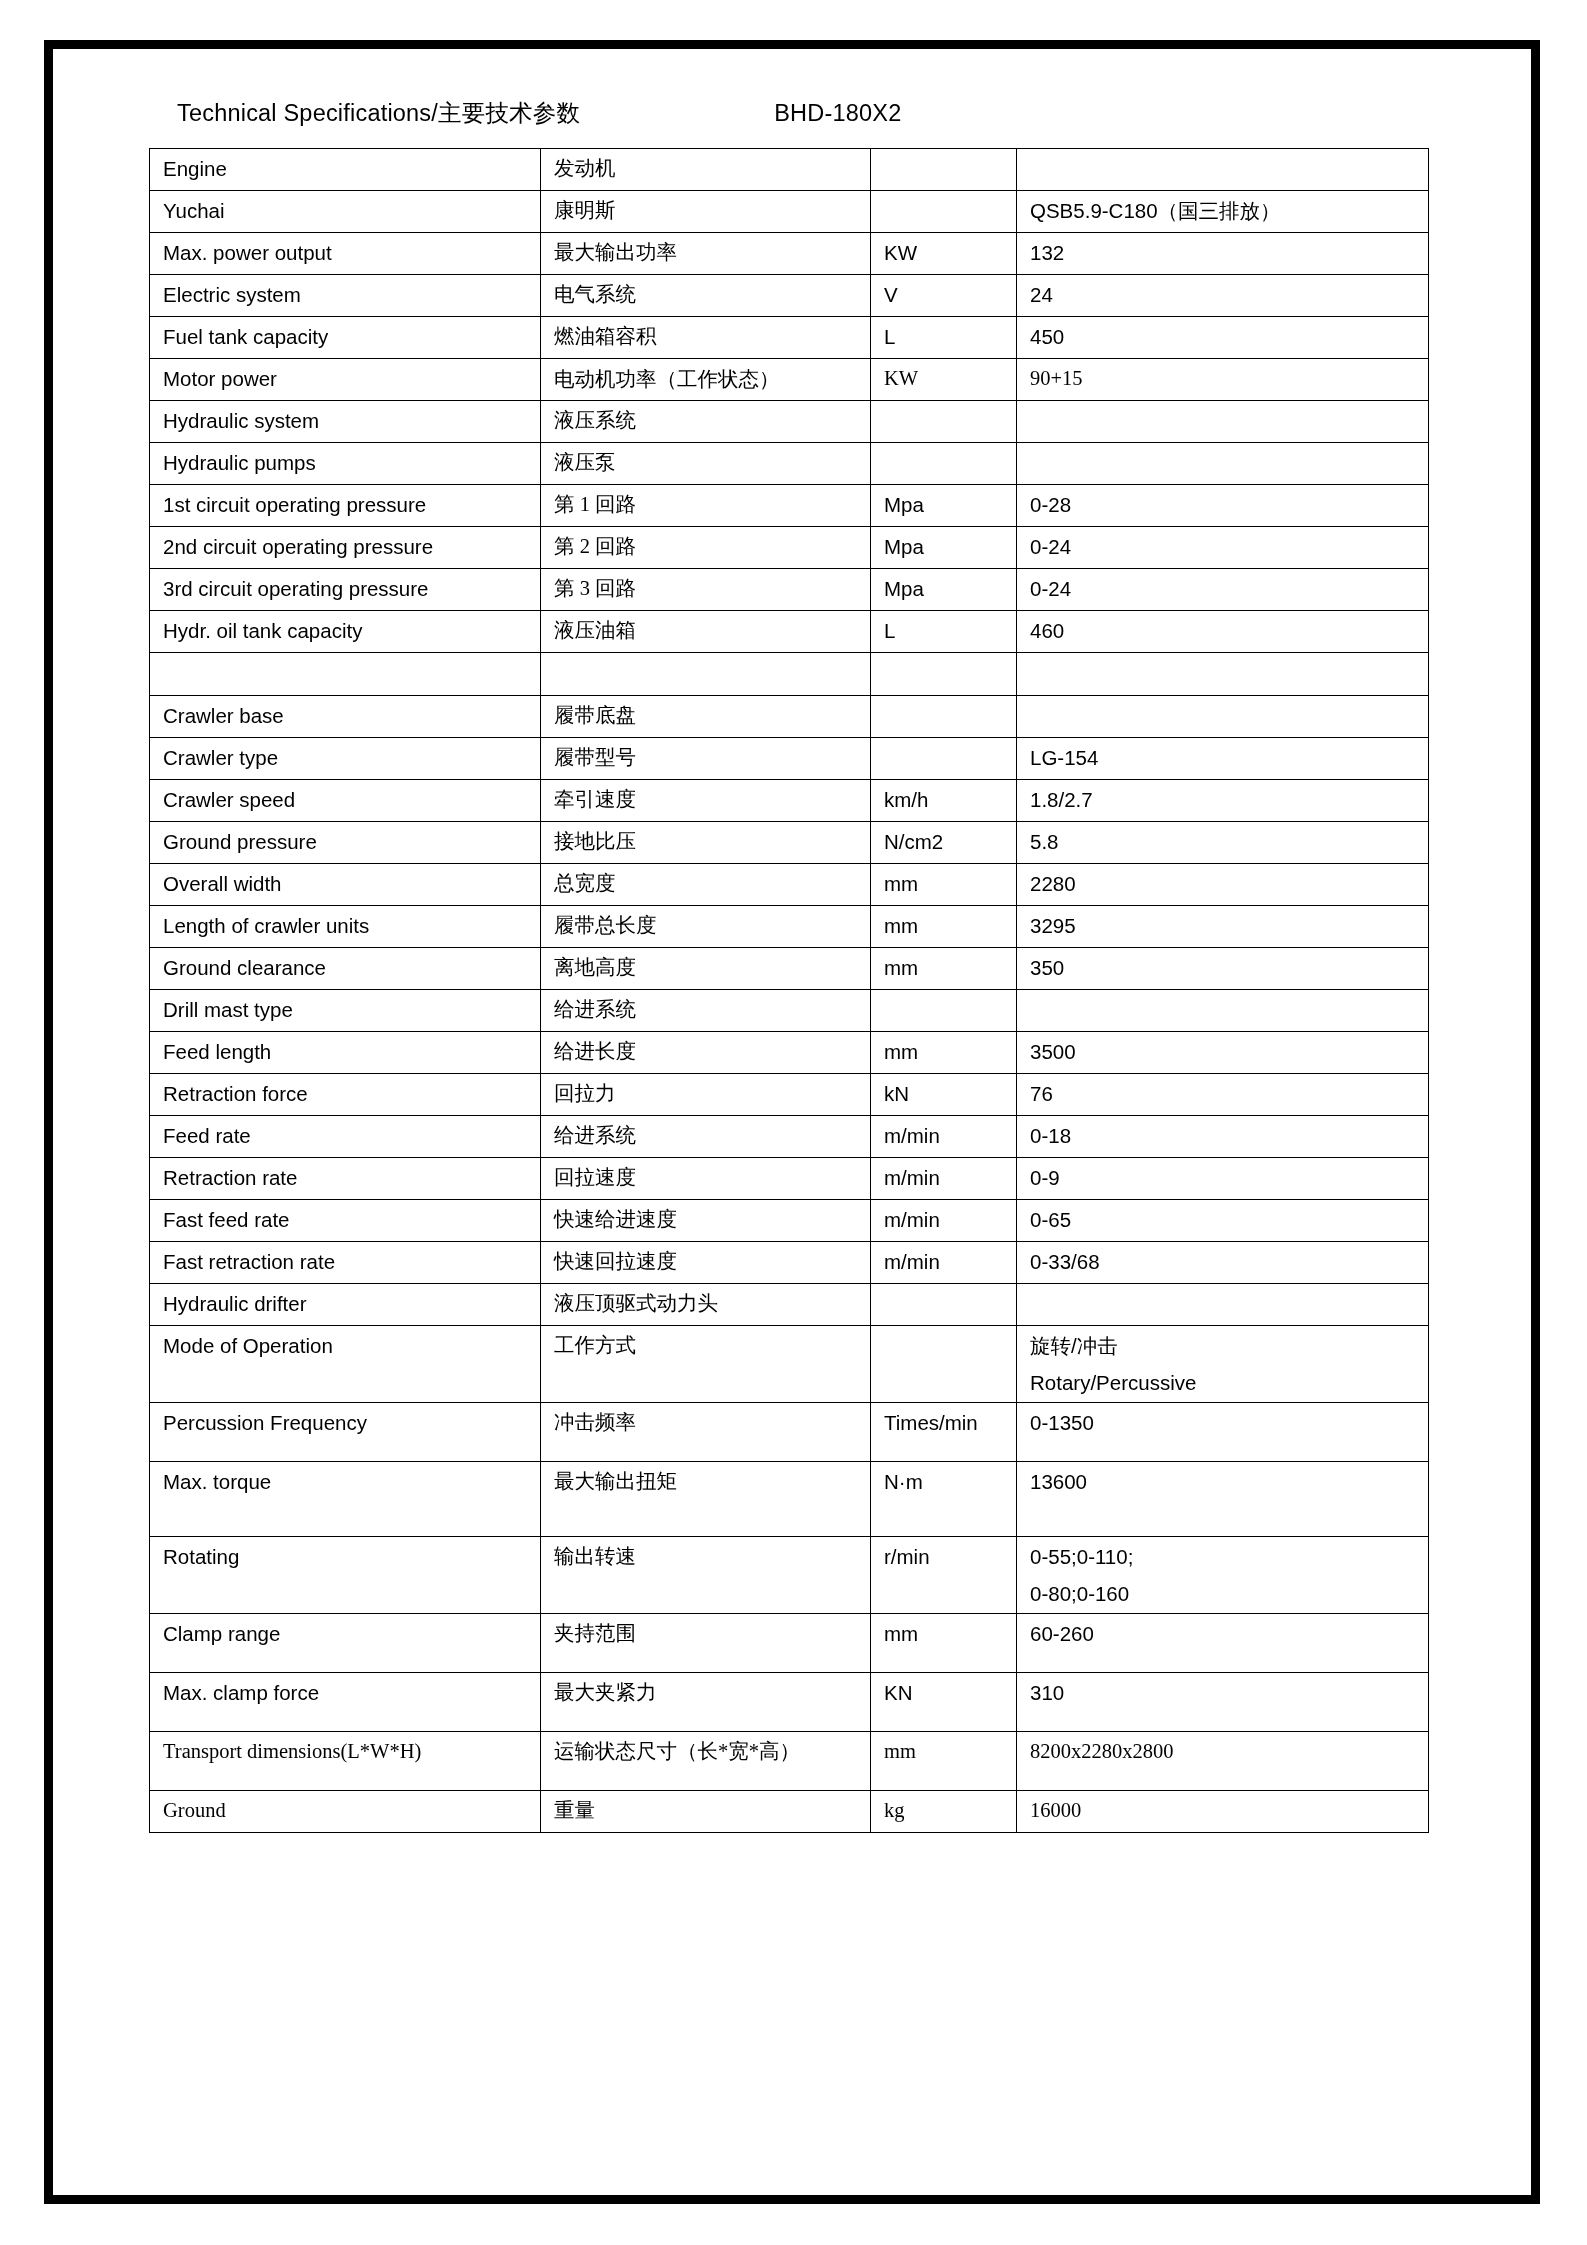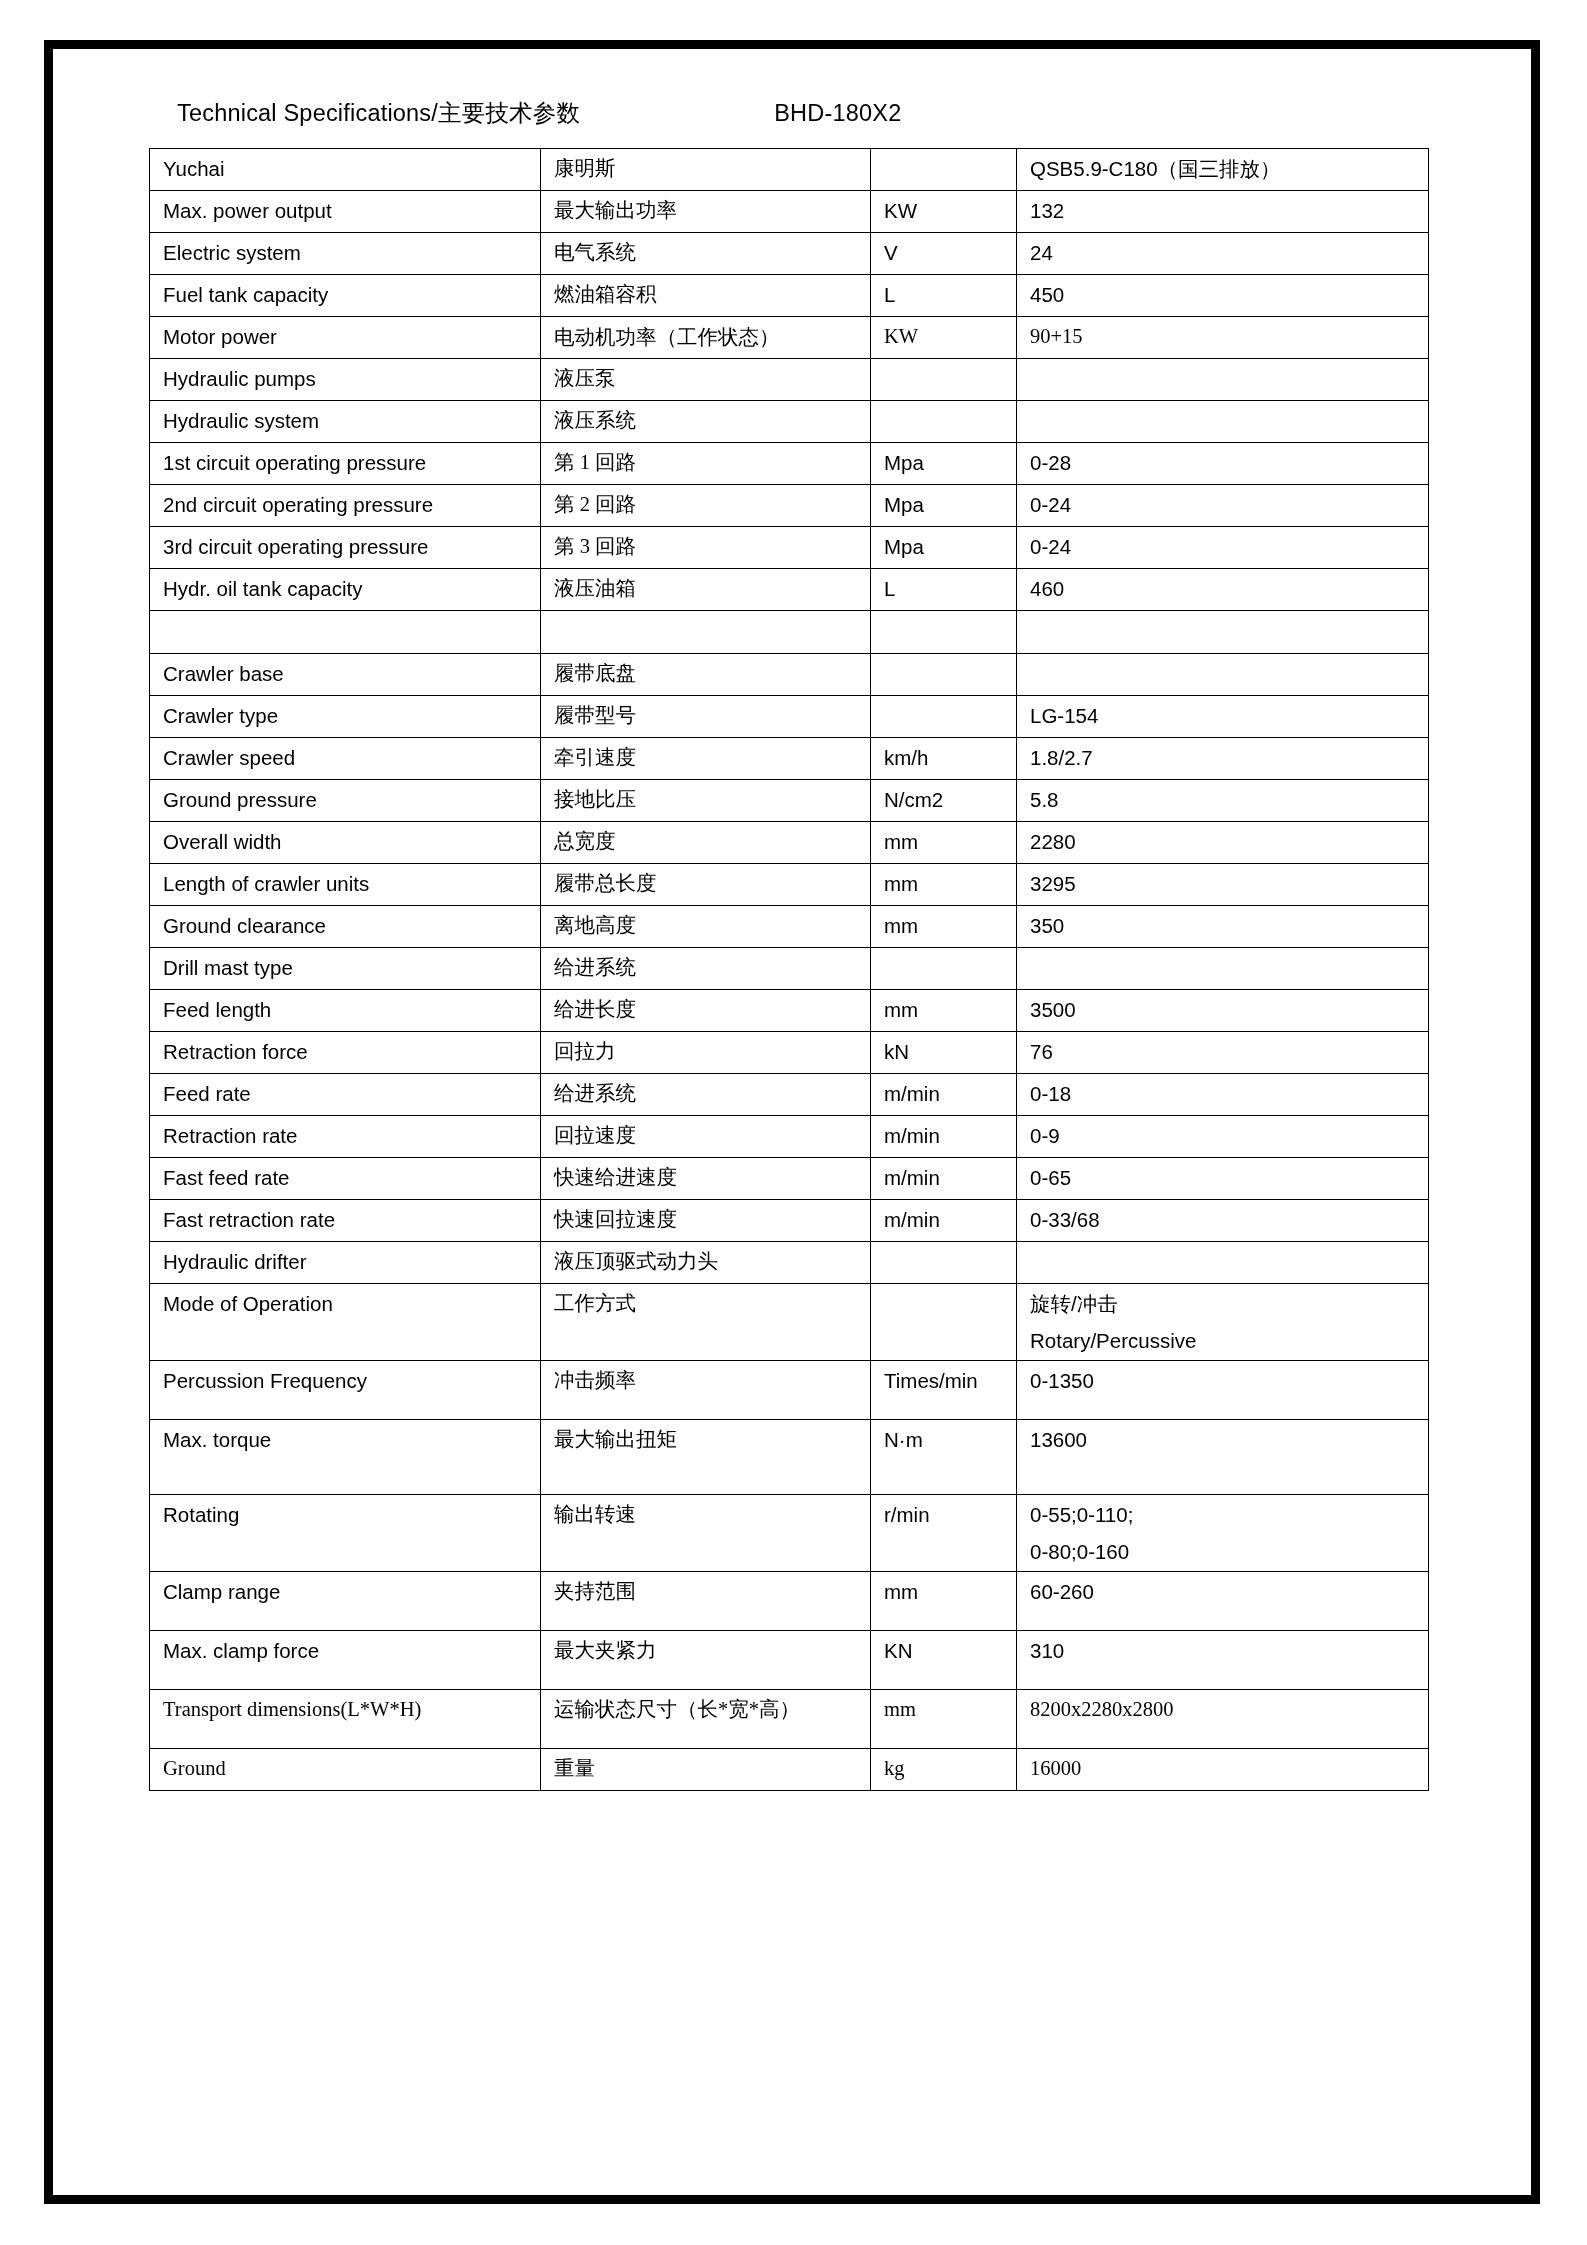--- a/index.html
+++ b/index.html
@@ -133,6 +133,12 @@
       </colgroup>
       <tbody id="spec-body">
           <tr class="h-normal">
+            <td class="en">Engine</td>
+            <td class="cn">发动机</td>
+            <td class="unit"></td>
+            <td class="val"></td>
+          </tr>
+          <tr class="h-normal">
             <td class="en">Yuchai</td>
             <td class="cn">康明斯</td>
             <td class="unit"></td>

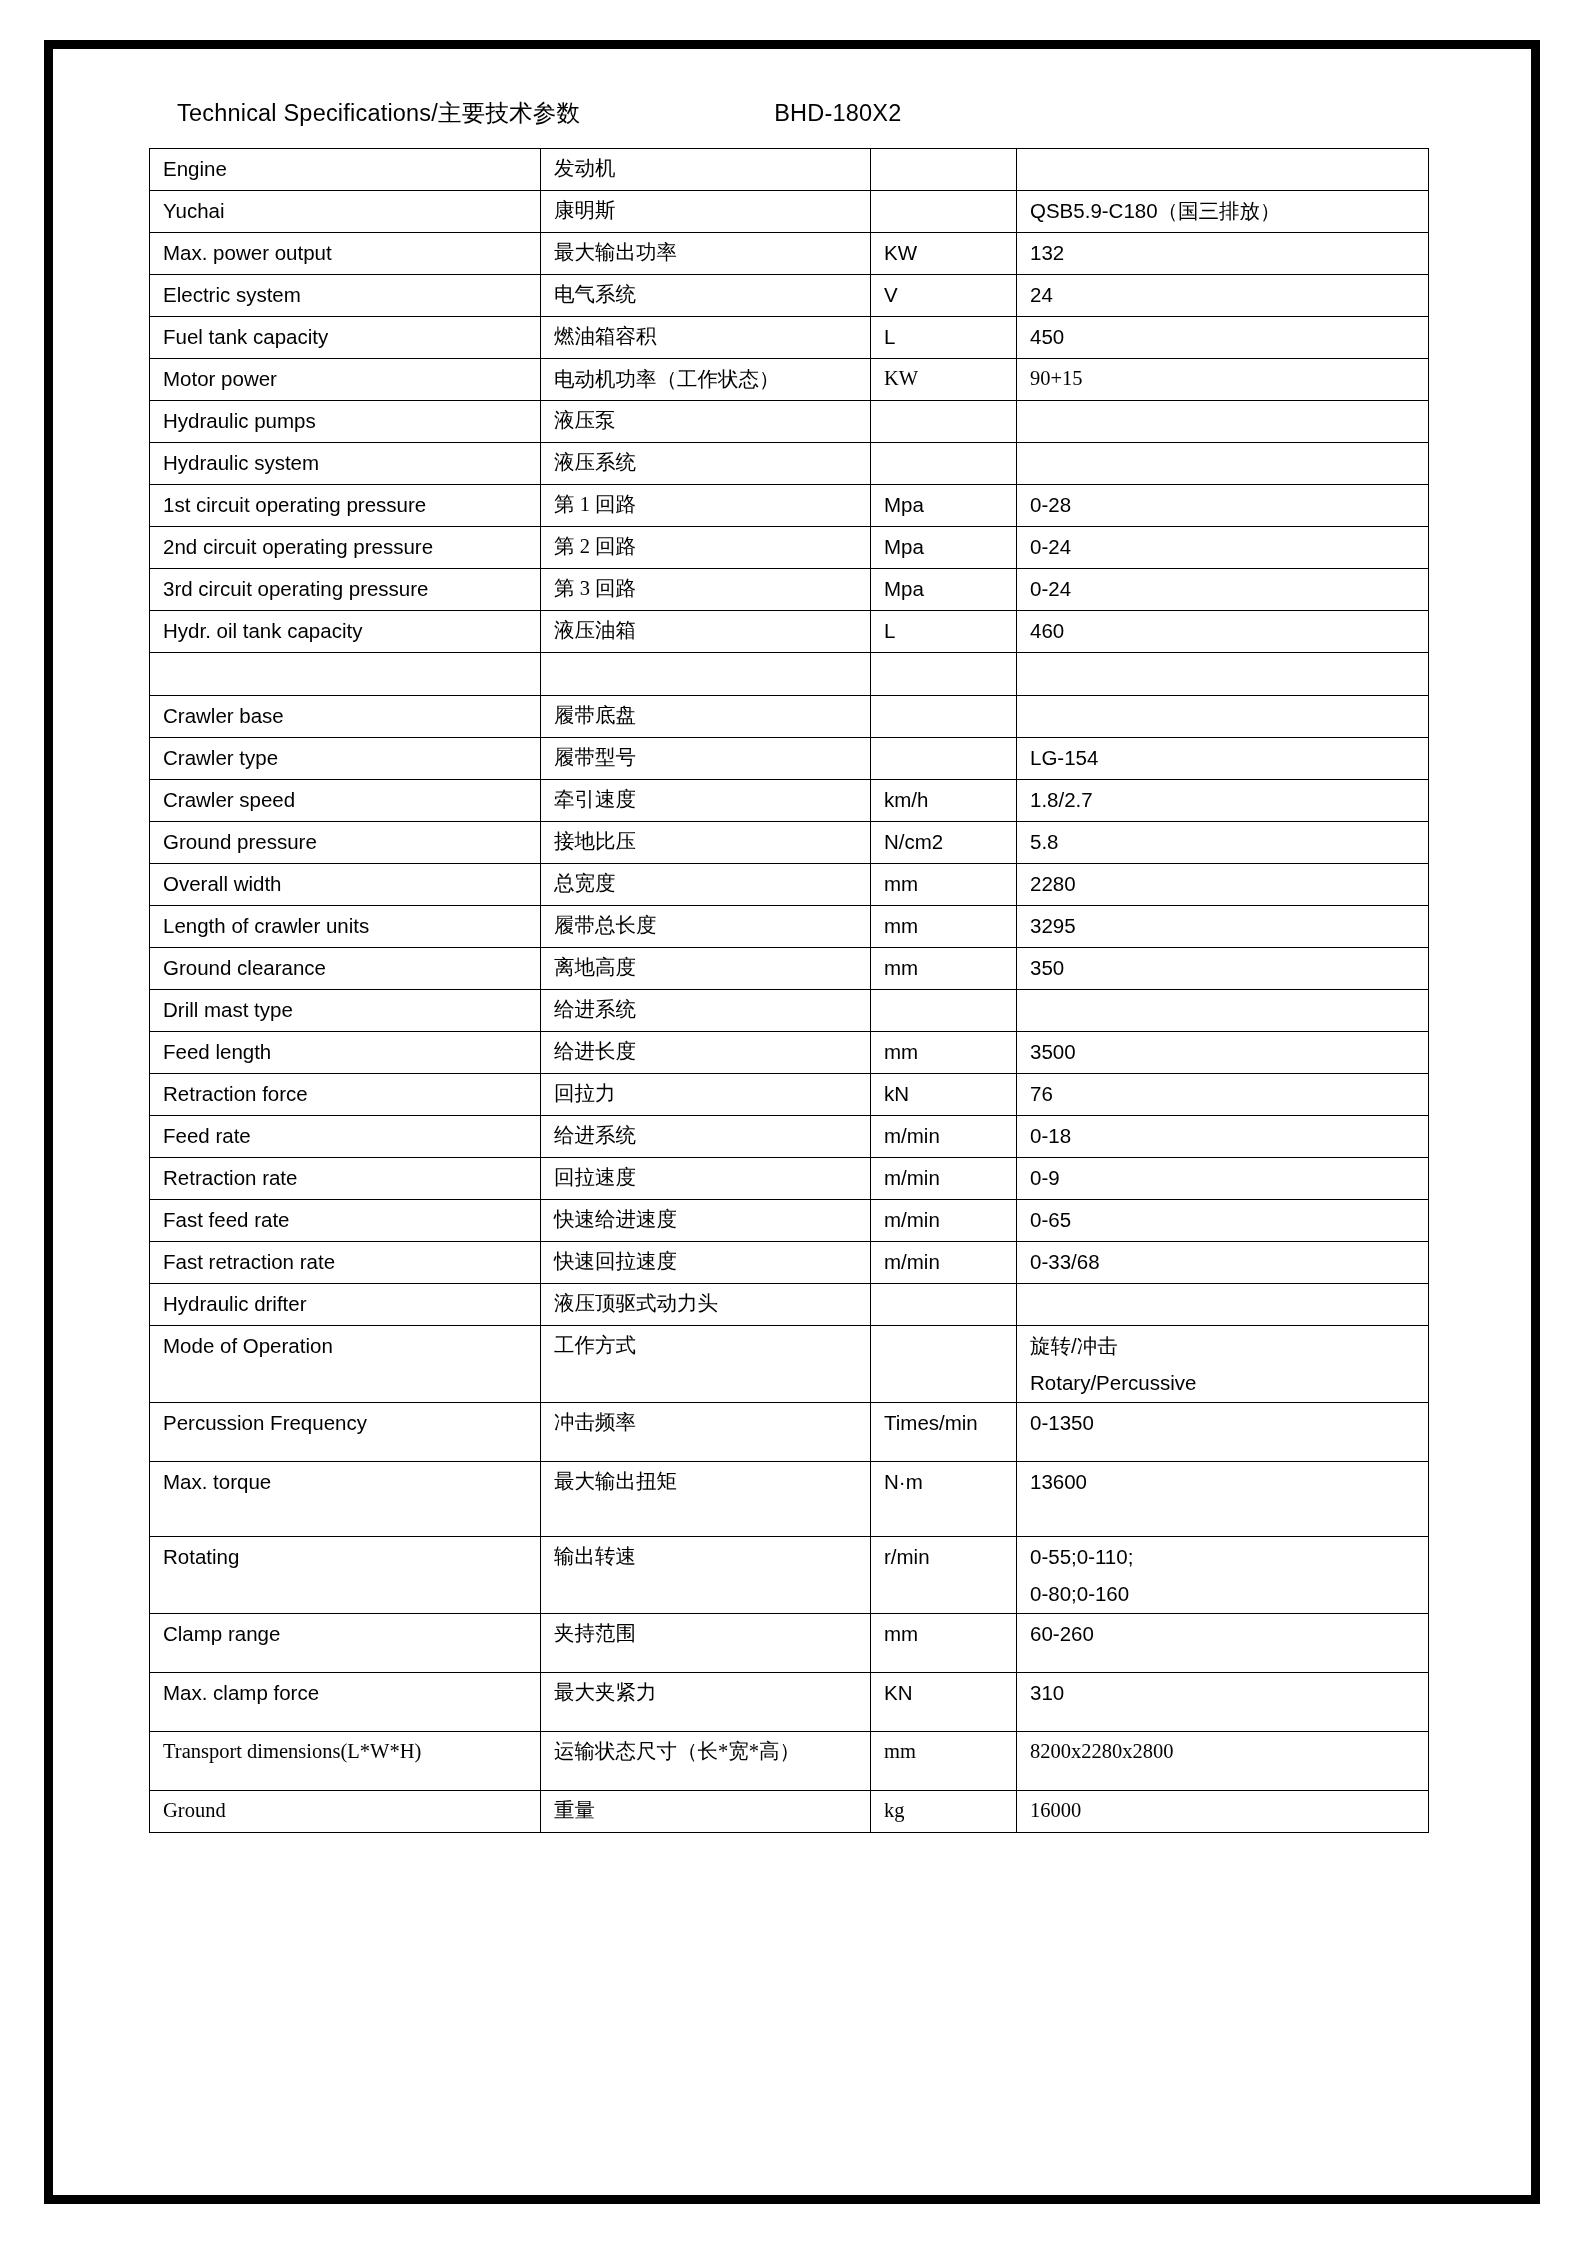--- a/index.html
+++ b/index.html
@@ -169,14 +169,14 @@
             <td class="val serif-small">90+15</td>
           </tr>
           <tr class="h-normal">
+            <td class="en">Hydraulic system</td>
+            <td class="cn">液压系统</td>
+            <td class="unit"></td>
+            <td class="val"></td>
+          </tr>
+          <tr class="h-normal">
             <td class="en">Hydraulic pumps</td>
             <td class="cn">液压泵</td>
-            <td class="unit"></td>
-            <td class="val"></td>
-          </tr>
-          <tr class="h-normal">
-            <td class="en">Hydraulic system</td>
-            <td class="cn">液压系统</td>
             <td class="unit"></td>
             <td class="val"></td>
           </tr>

